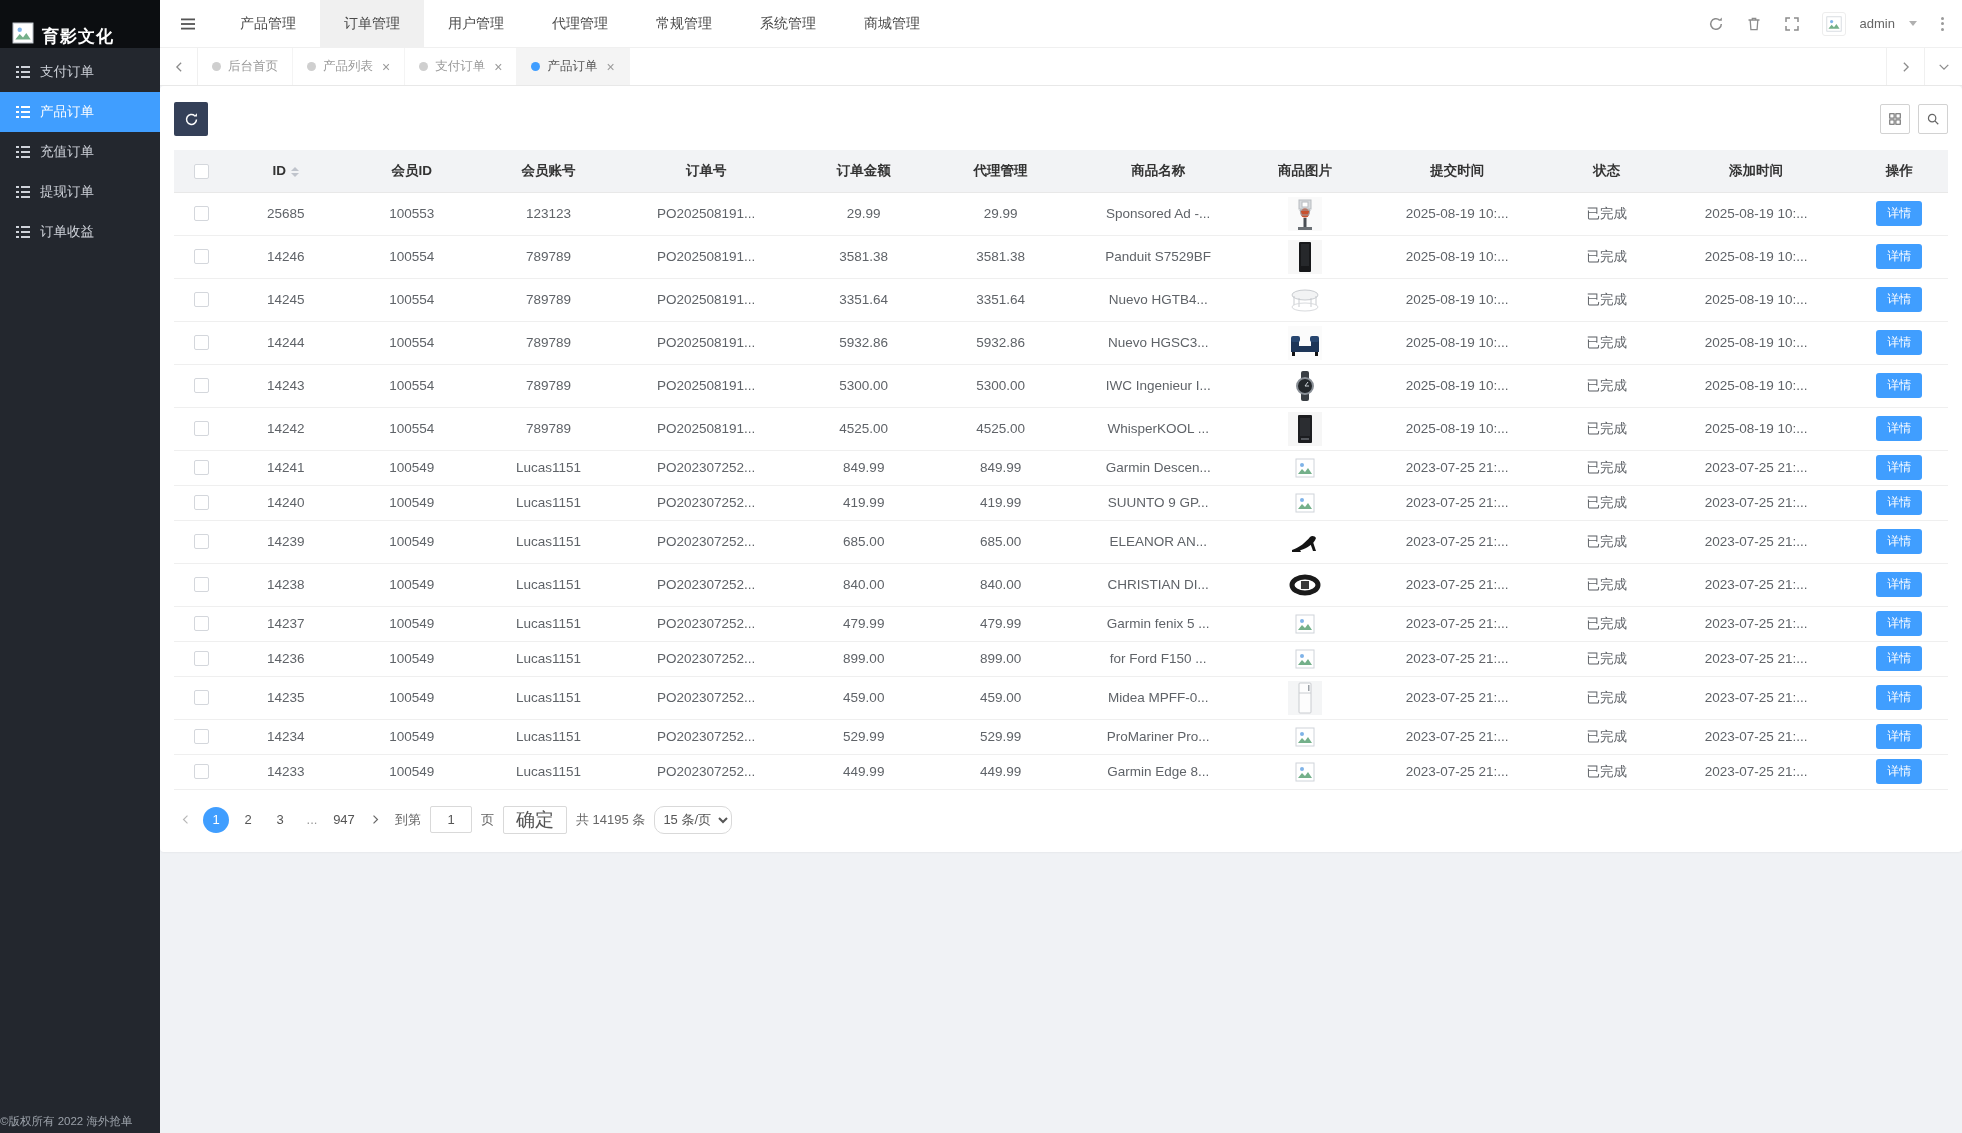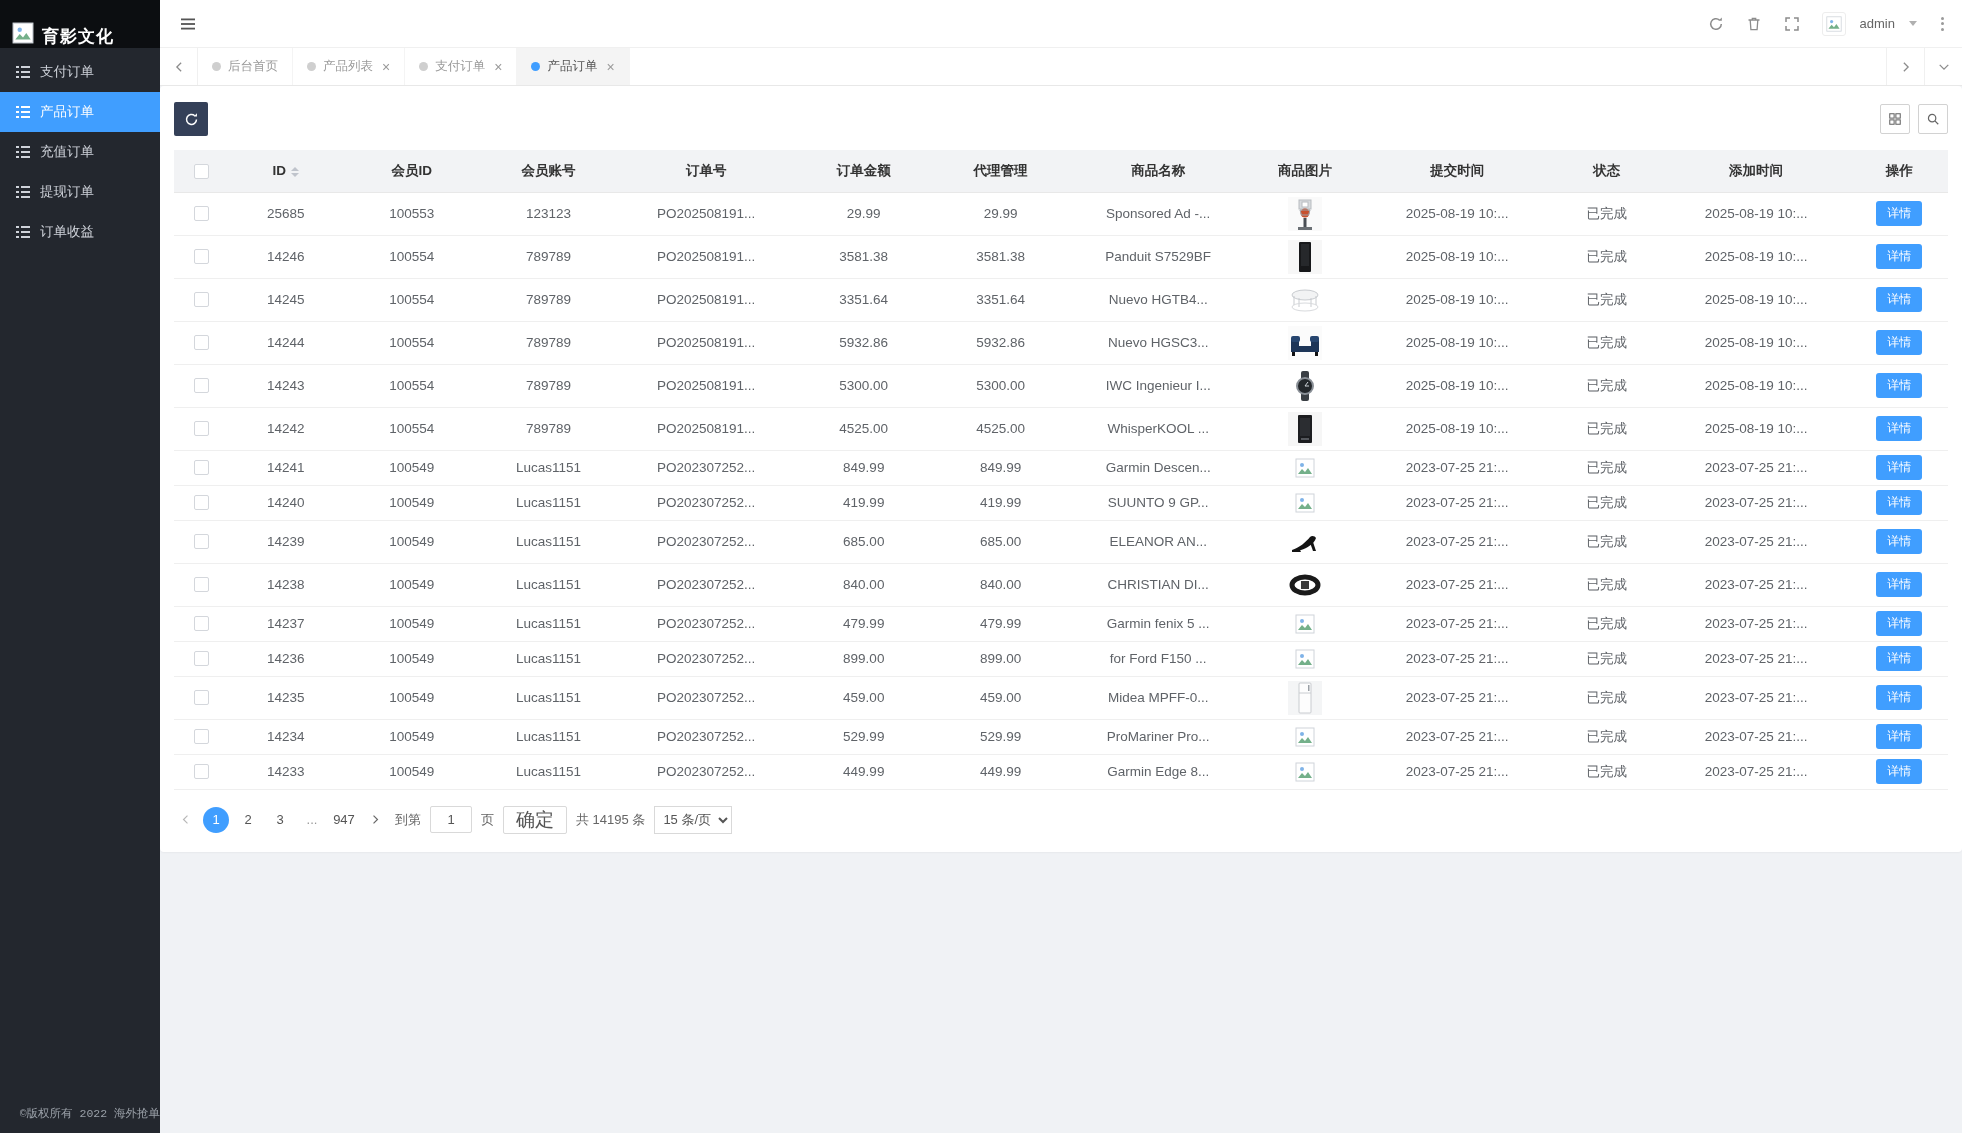--- a/index.html
+++ b/index.html
@@ -205,6 +205,15 @@
             </g>
           </svg>
       </span>
+      <nav class="top-nav">
+          <div class="nav-item">产品管理</div>
+          <div class="nav-item active">订单管理</div>
+          <div class="nav-item">用户管理</div>
+          <div class="nav-item">代理管理</div>
+          <div class="nav-item">常规管理</div>
+          <div class="nav-item">系统管理</div>
+          <div class="nav-item">商城管理</div>
+        </nav>
       <div class="top-actions">
         <span class="ticon">
           <svg viewBox="0 0 16 16">

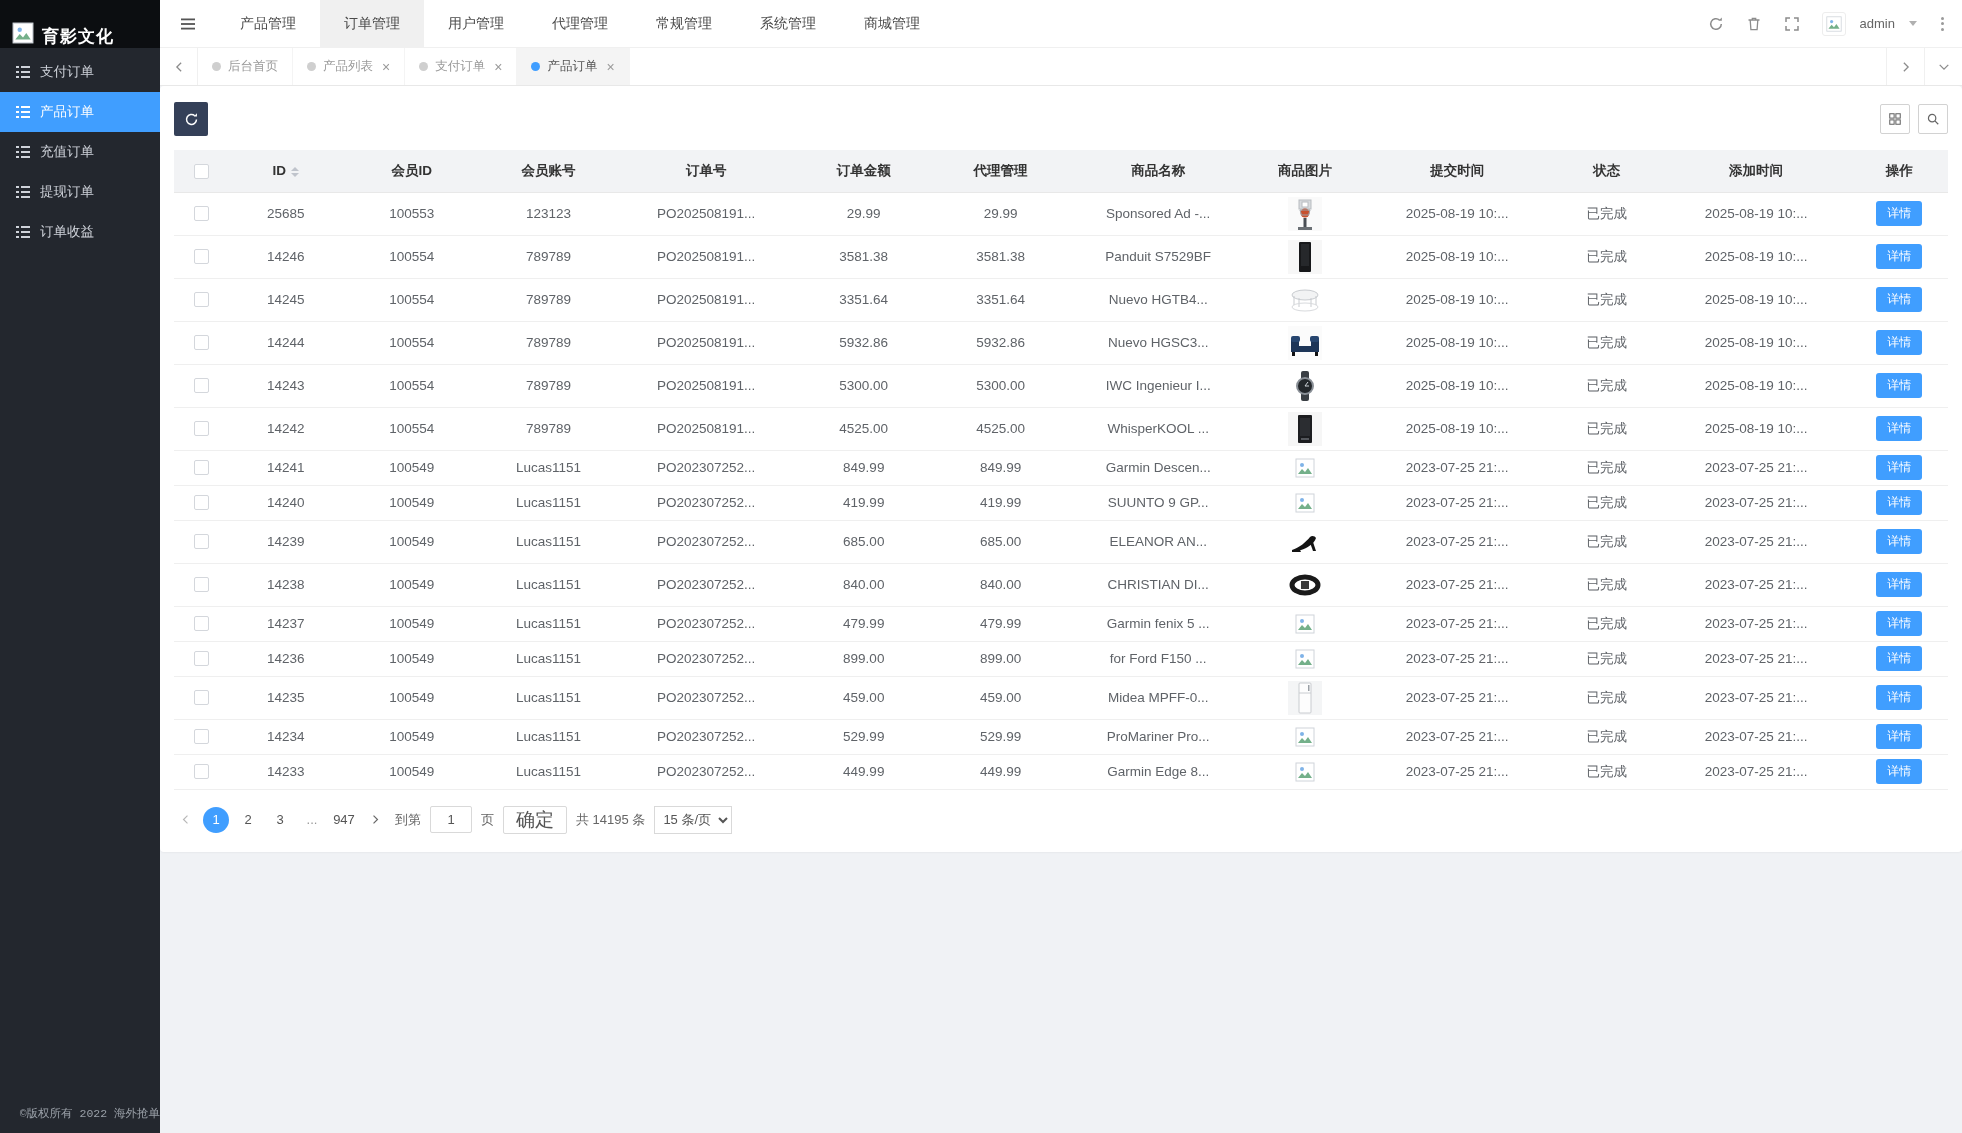--- a/index.html
+++ b/index.html
@@ -94,7 +94,7 @@
               font-size: 13px; color: #555; font-family: inherit; }
   .pg-confirm { height: 28px; padding: 0 12px; border: 1px solid #d9d9d9; background: #fff; border-radius: 2px;
                 color: #555; font-size: 19px; cursor: pointer; font-family: inherit; }
-  .pg-size { height: 28px; border: 1px solid #d9d9d9; border-radius: 0; background: #fff; color: #555;
+  .pg-size { height: 28px; border: 1px solid #d9d9d9; border-radius: 10px; background: #fff; color: #555;
              font-size: 13px; padding: 0 4px; font-family: inherit; }
 </style>
 </head>

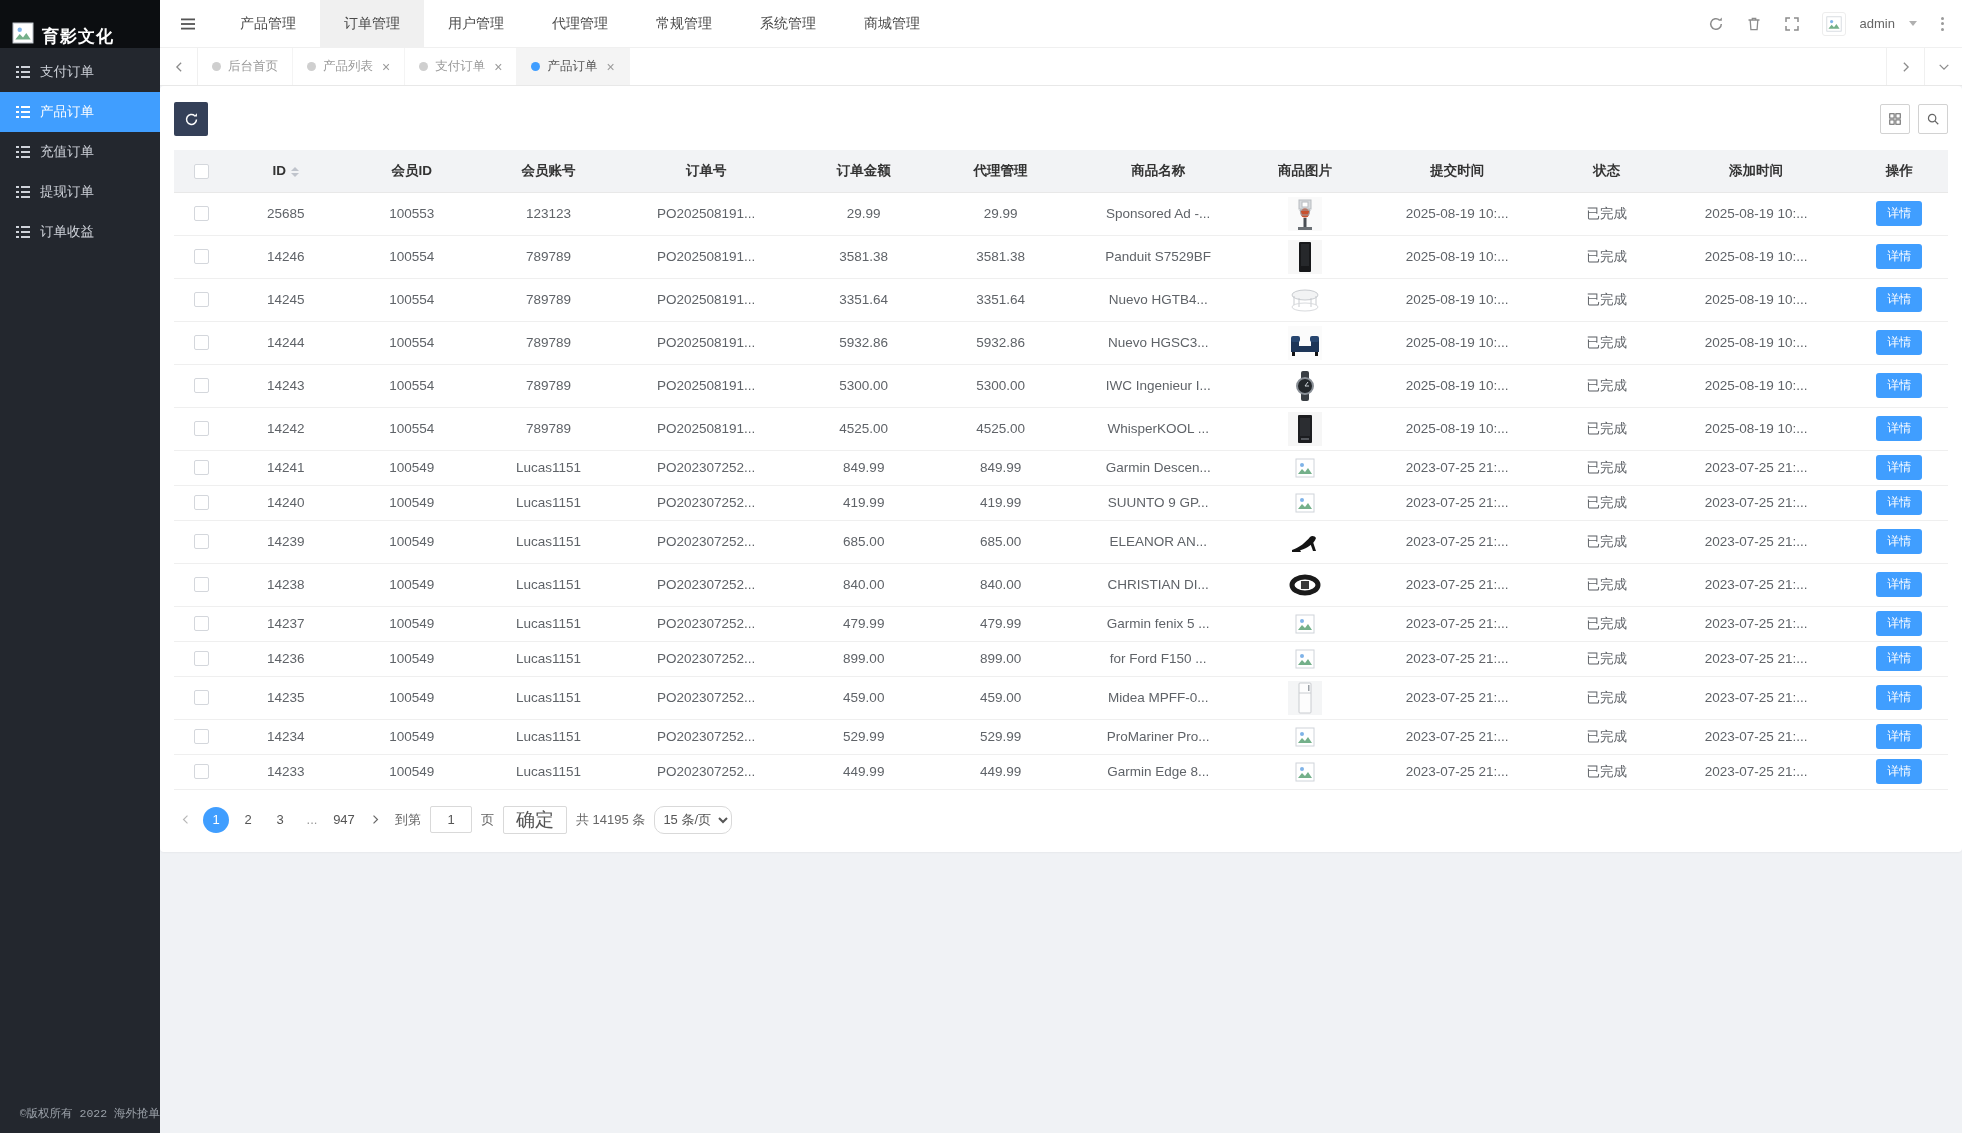--- a/index.html
+++ b/index.html
@@ -17,8 +17,8 @@
                color: #cfd3da; font-size: 13.5px; cursor: pointer; }
   .side-item .mi { display: inline-flex; width: 14px; height: 14px; color: inherit; }
   .side-item.active { background: #409eff; color: #fff; }
-  .side-footer { position: absolute; bottom: 12px; width: 100%; text-align: right;
-                 color: #9aa0a8; font-size: 11.5px; font-family: Liberation Mono, monospace; }
+  .side-footer { position: absolute; bottom: 4px; width: 100%; text-align: left;
+                 color: #9aa0a8; font-size: 11.5px; }
 
   
   .right-col { flex: 1; display: flex; flex-direction: column; height: 100%; min-width: 0; }

